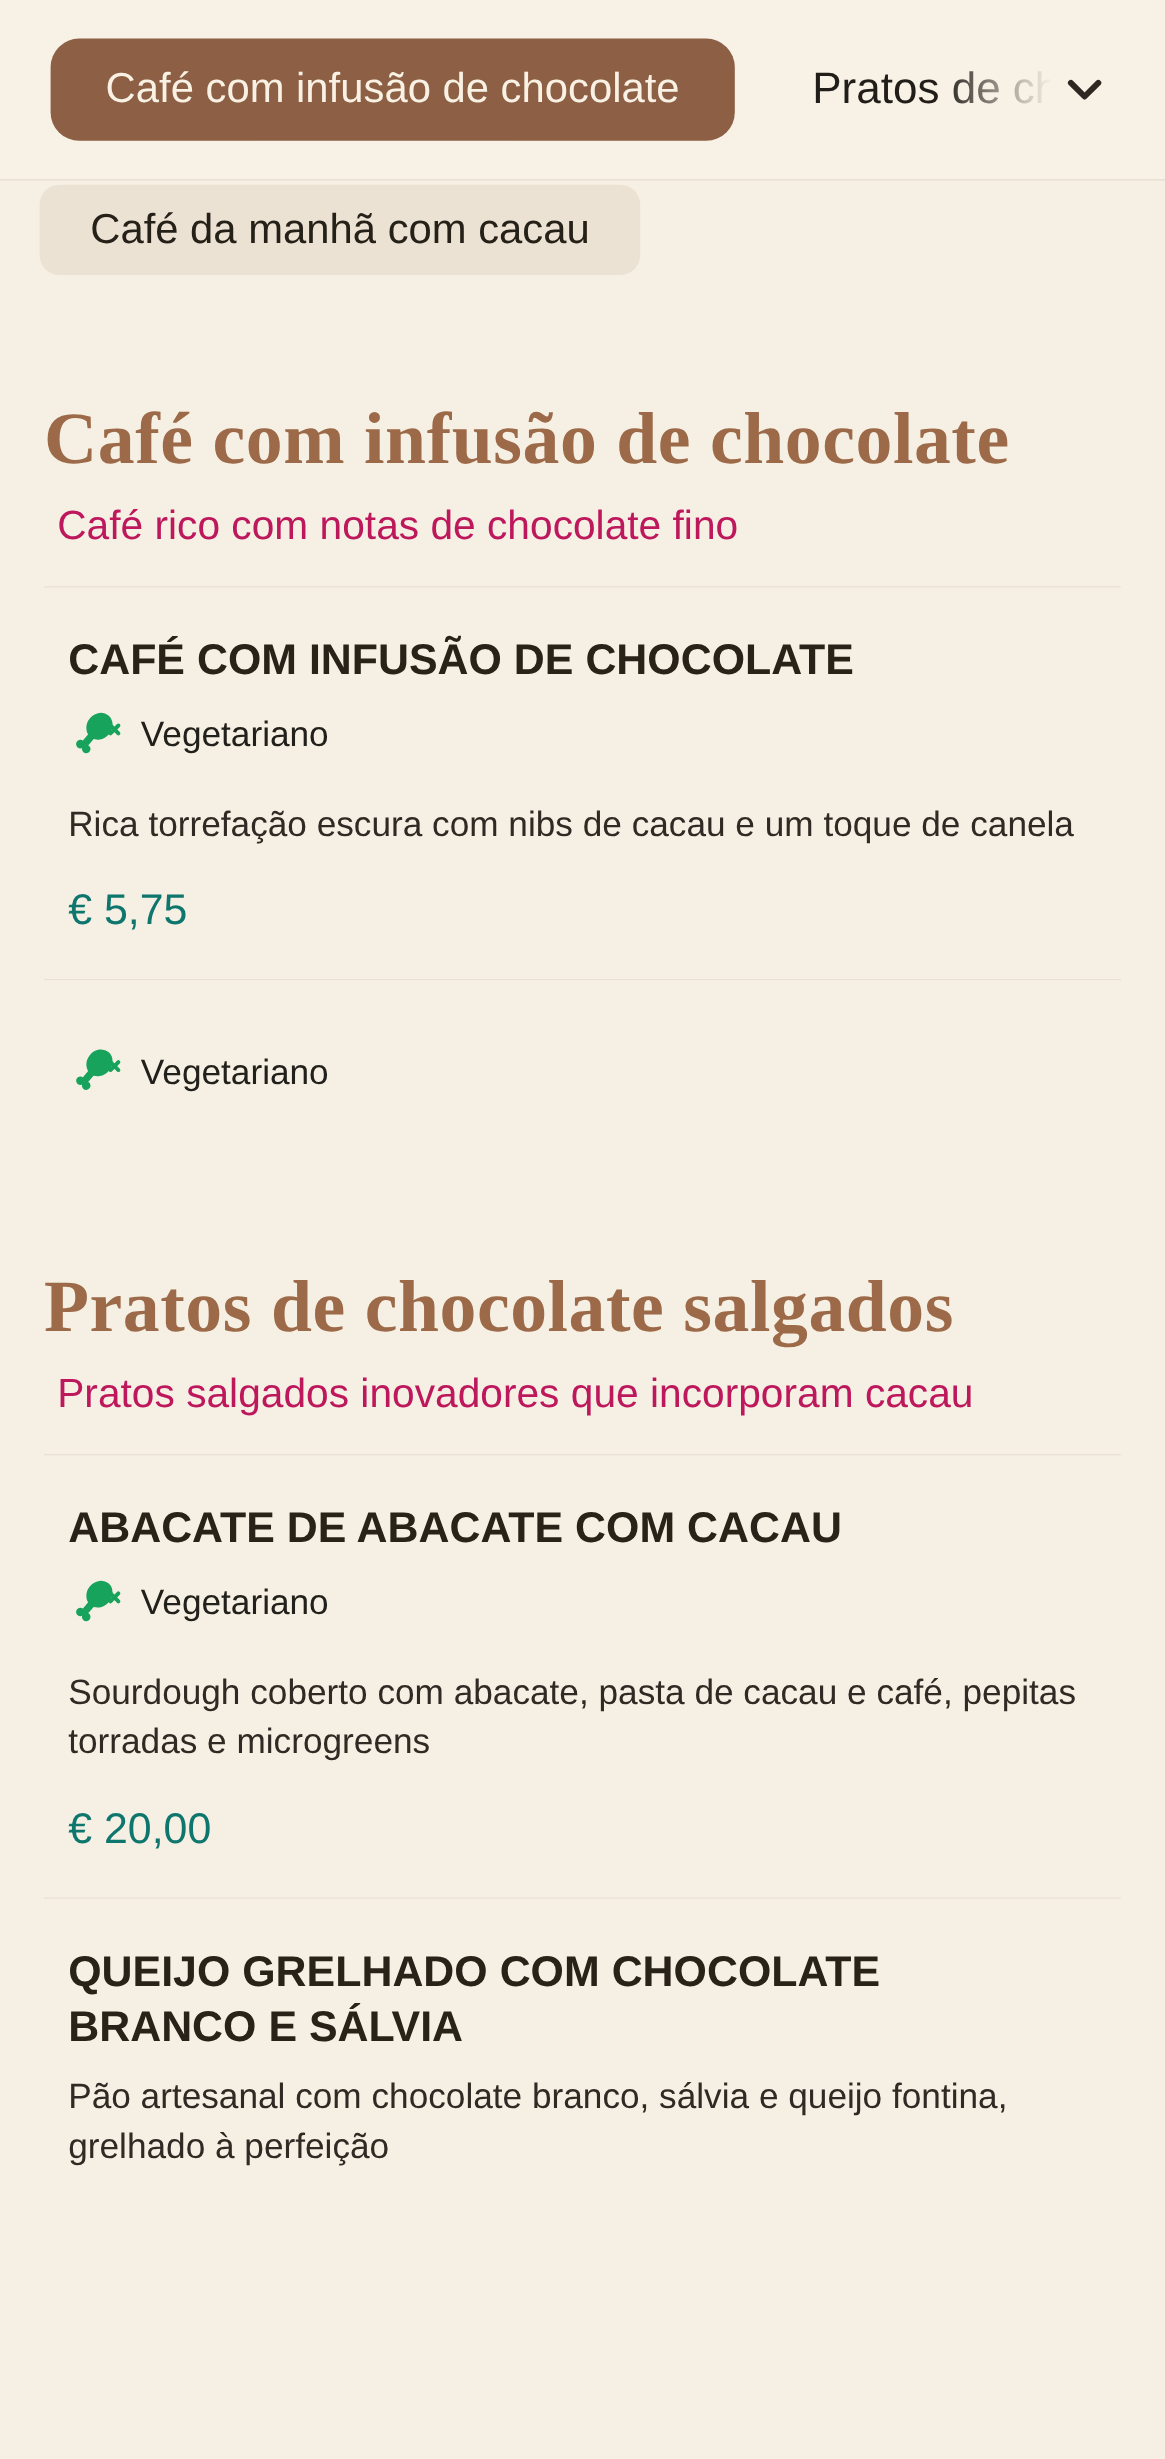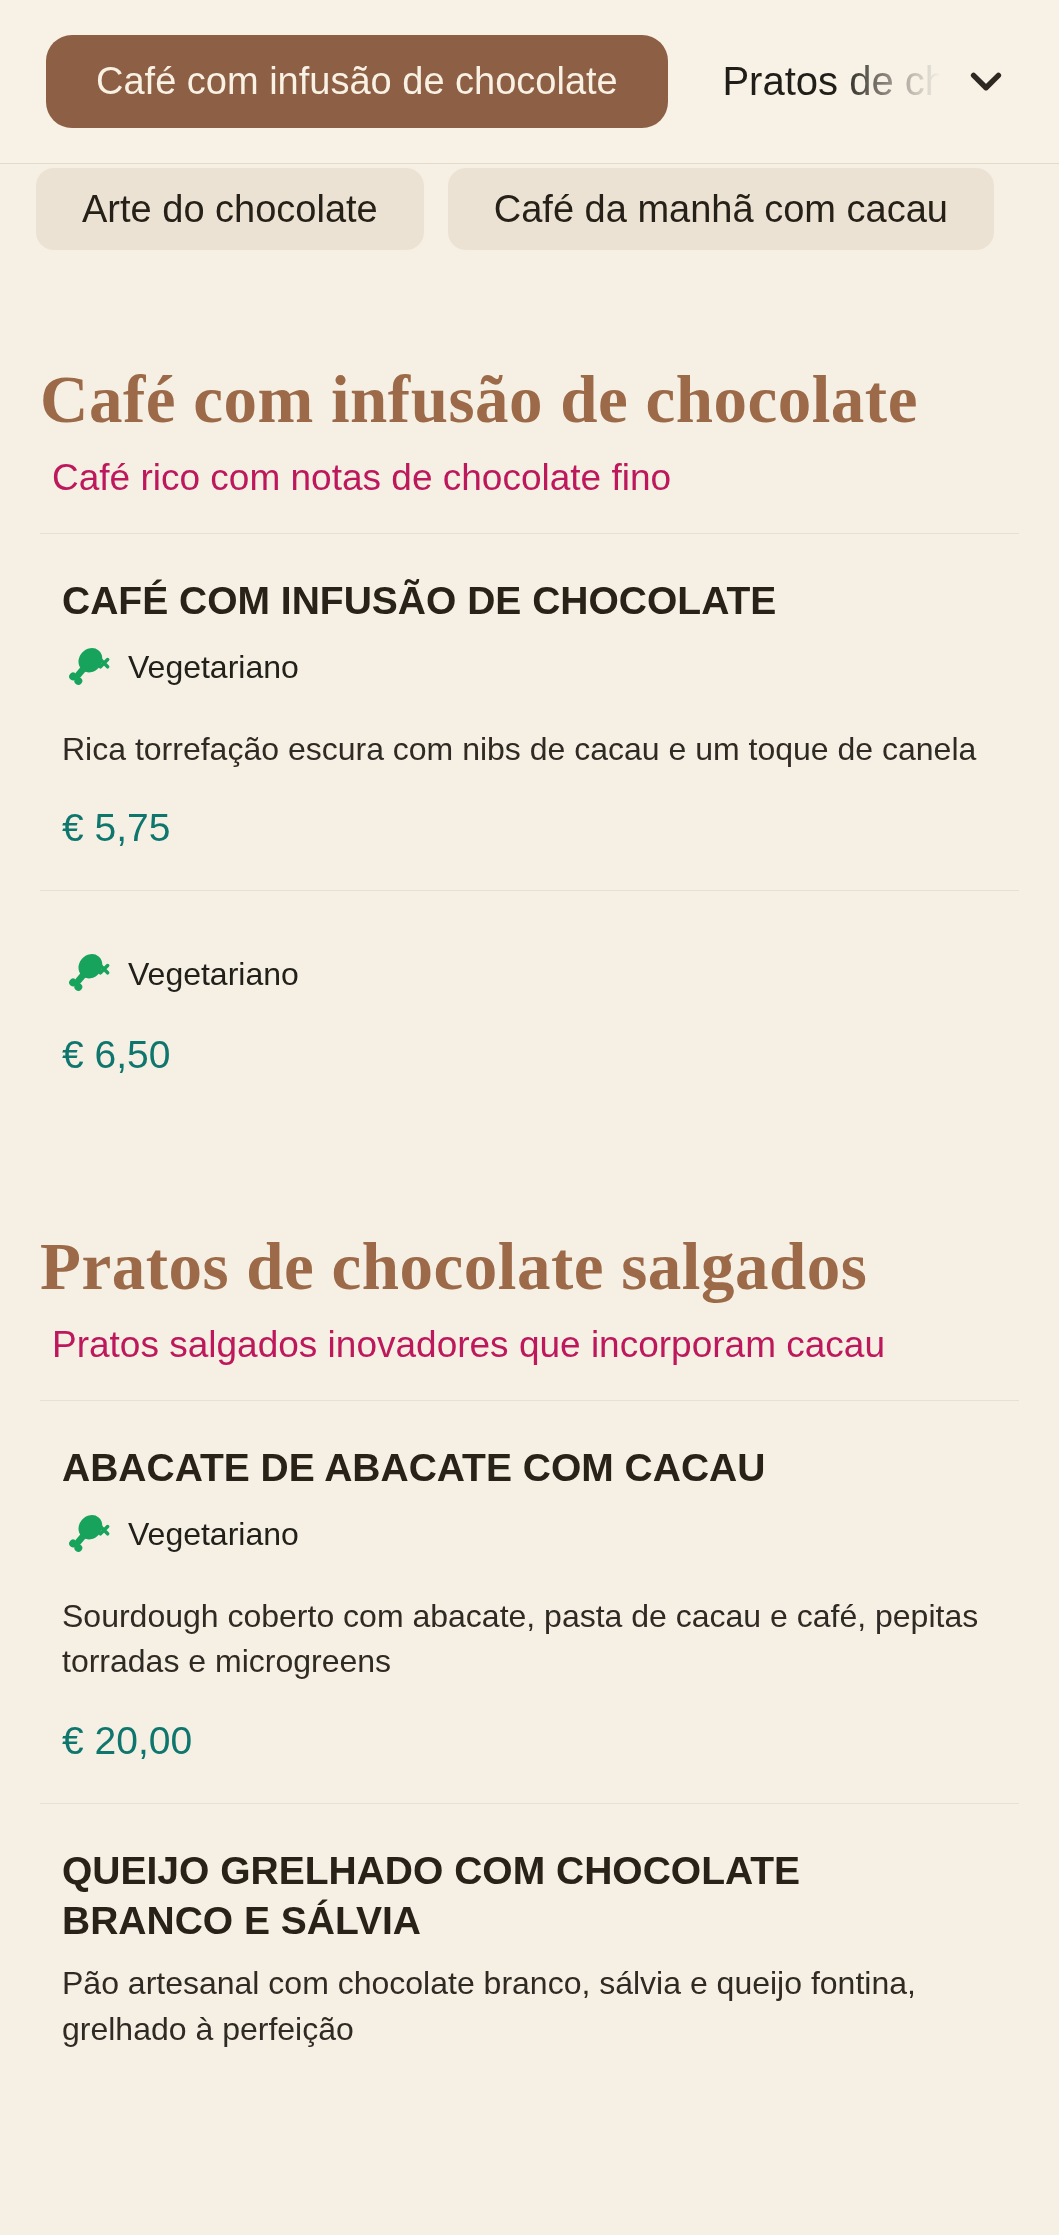--- a/index.html
+++ b/index.html
@@ -42,7 +42,7 @@
   .dropdown {
     display: flex;
     align-items: center;
-    gap: 16px;
+    gap: 0;
     cursor: pointer;
   }
   .dd-label {

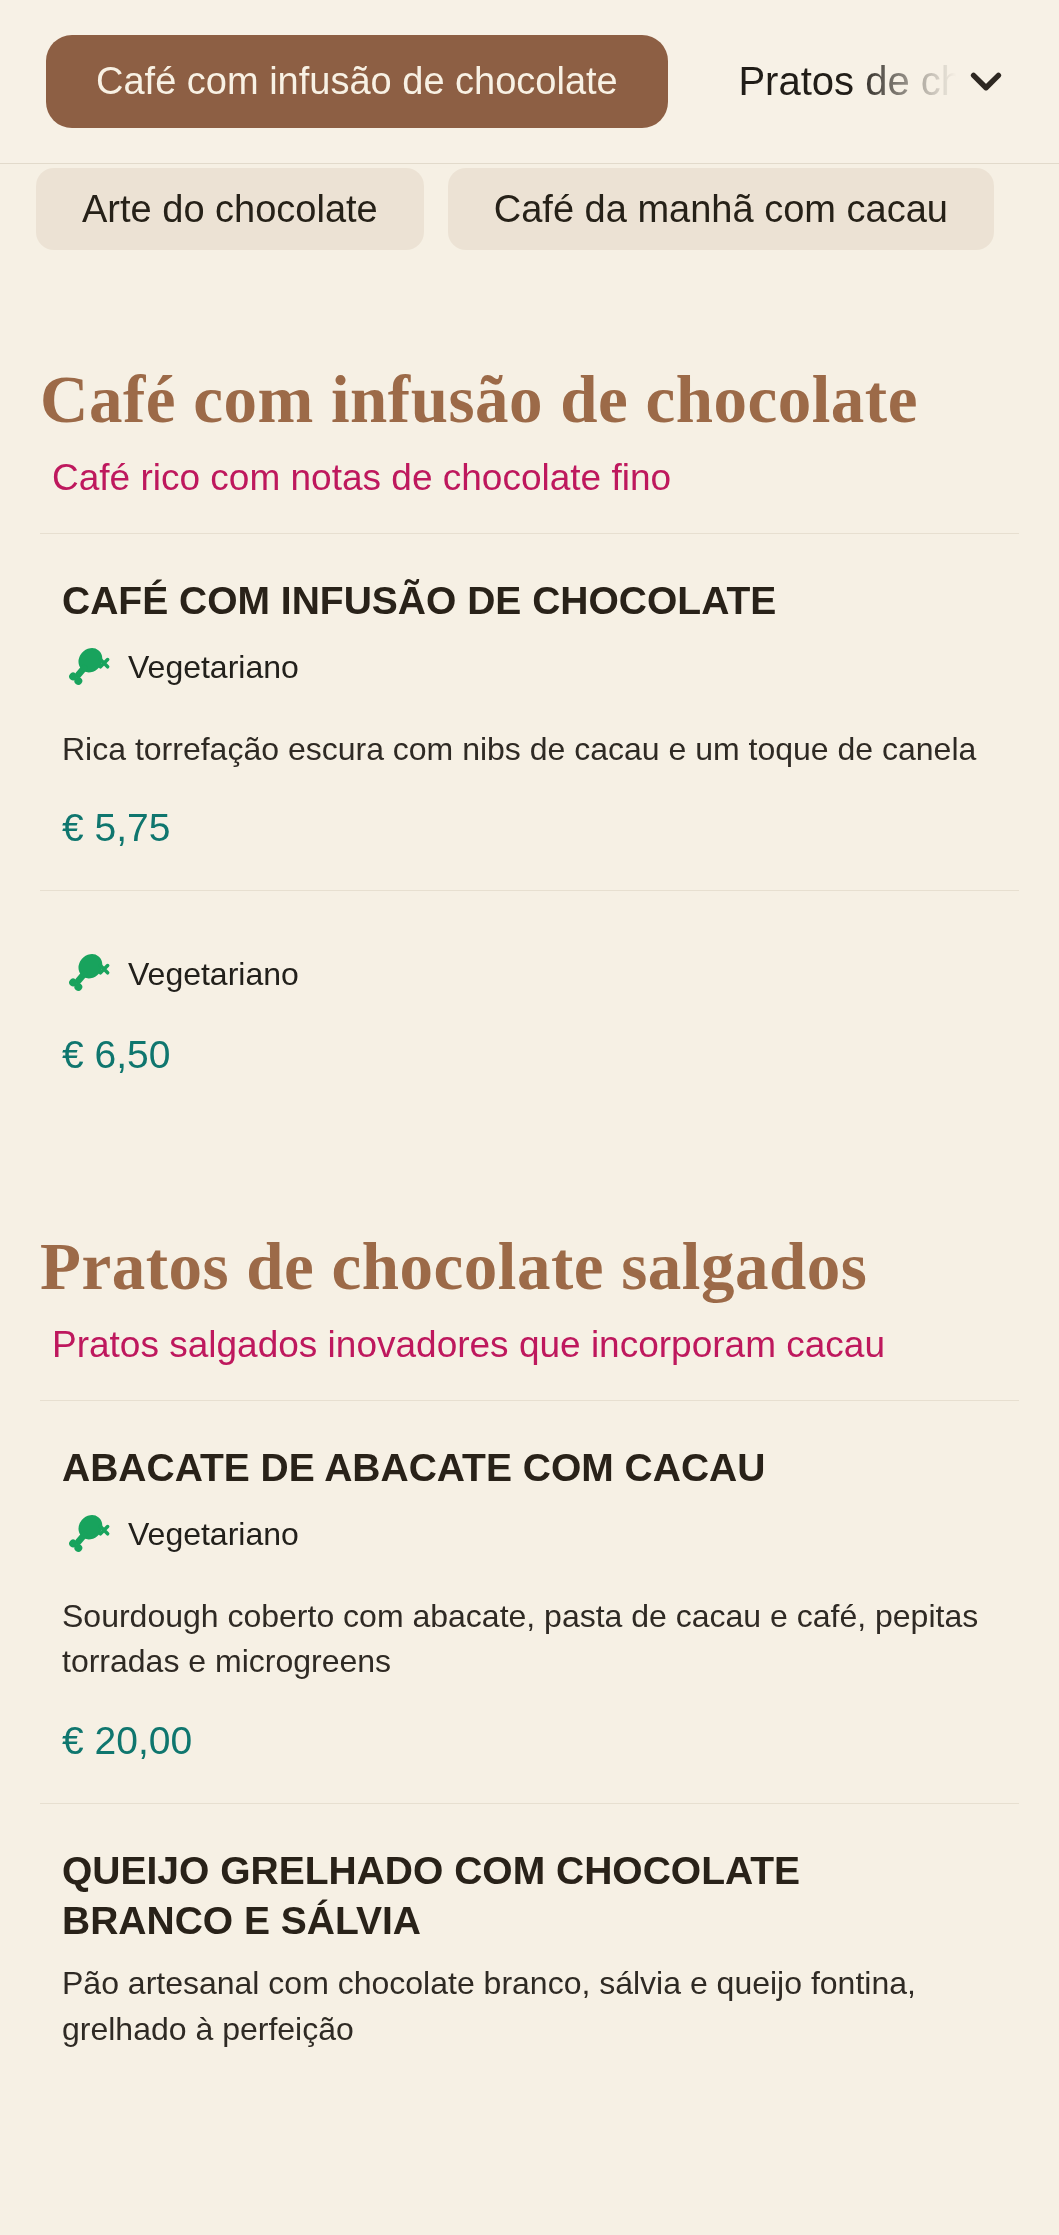--- a/index.html
+++ b/index.html
@@ -149,7 +149,6 @@
 </header>
 
 <div class="chips">
-  <button class="chip">Arte do chocolate</button>
   <button class="chip">Café da manhã com cacau</button>
 </div>
 

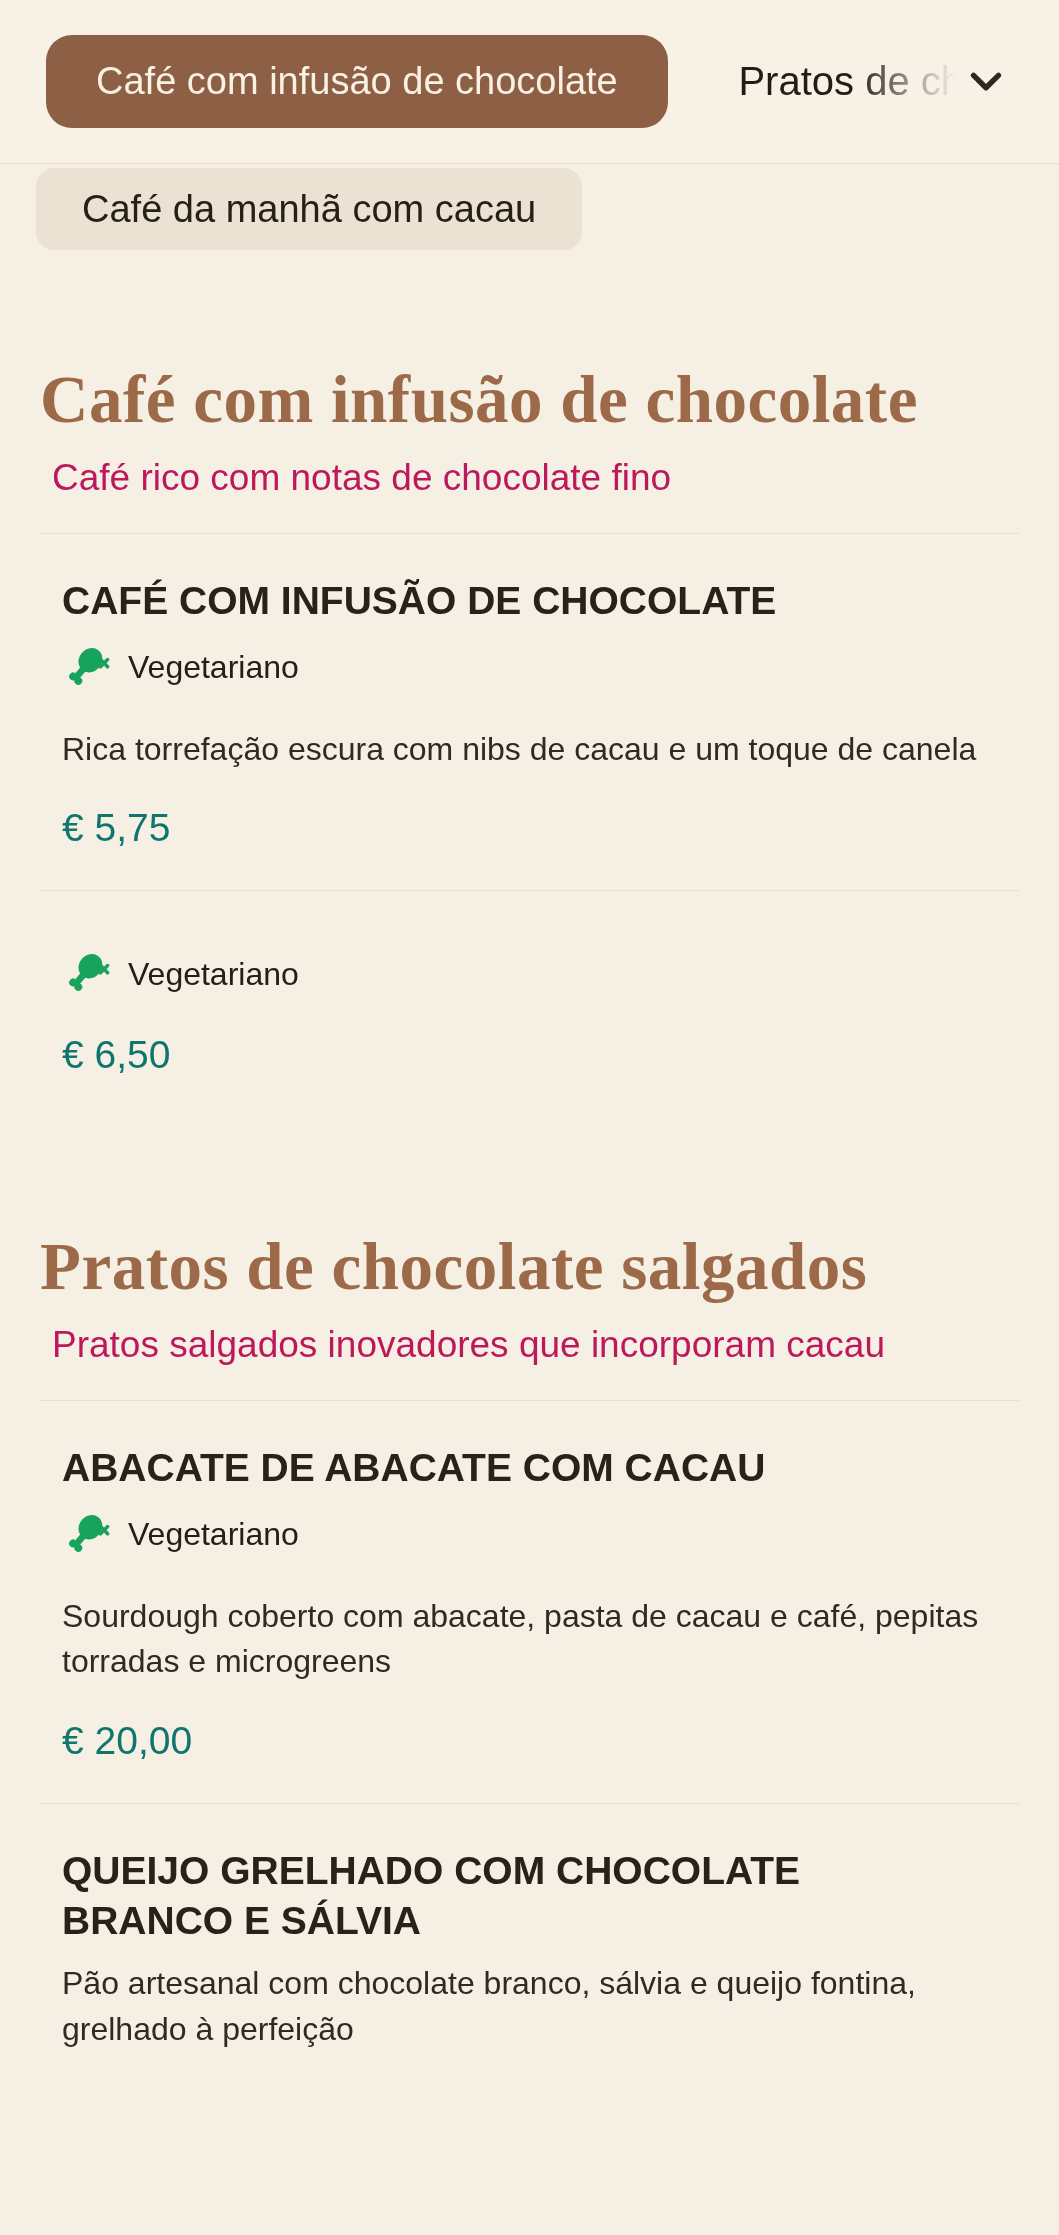--- a/index.html
+++ b/index.html
@@ -195,7 +195,6 @@
           </span>
           <span class="tag-label">Vegetariano</span>
         </div>
-        <div class="item-price">€ 6,50</div>
       </article>
 
     </div>

